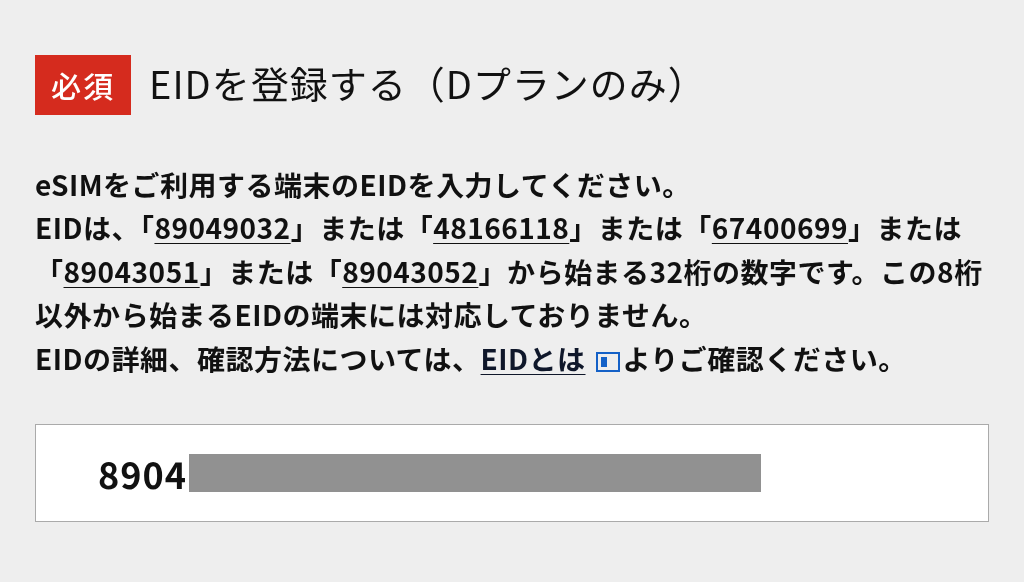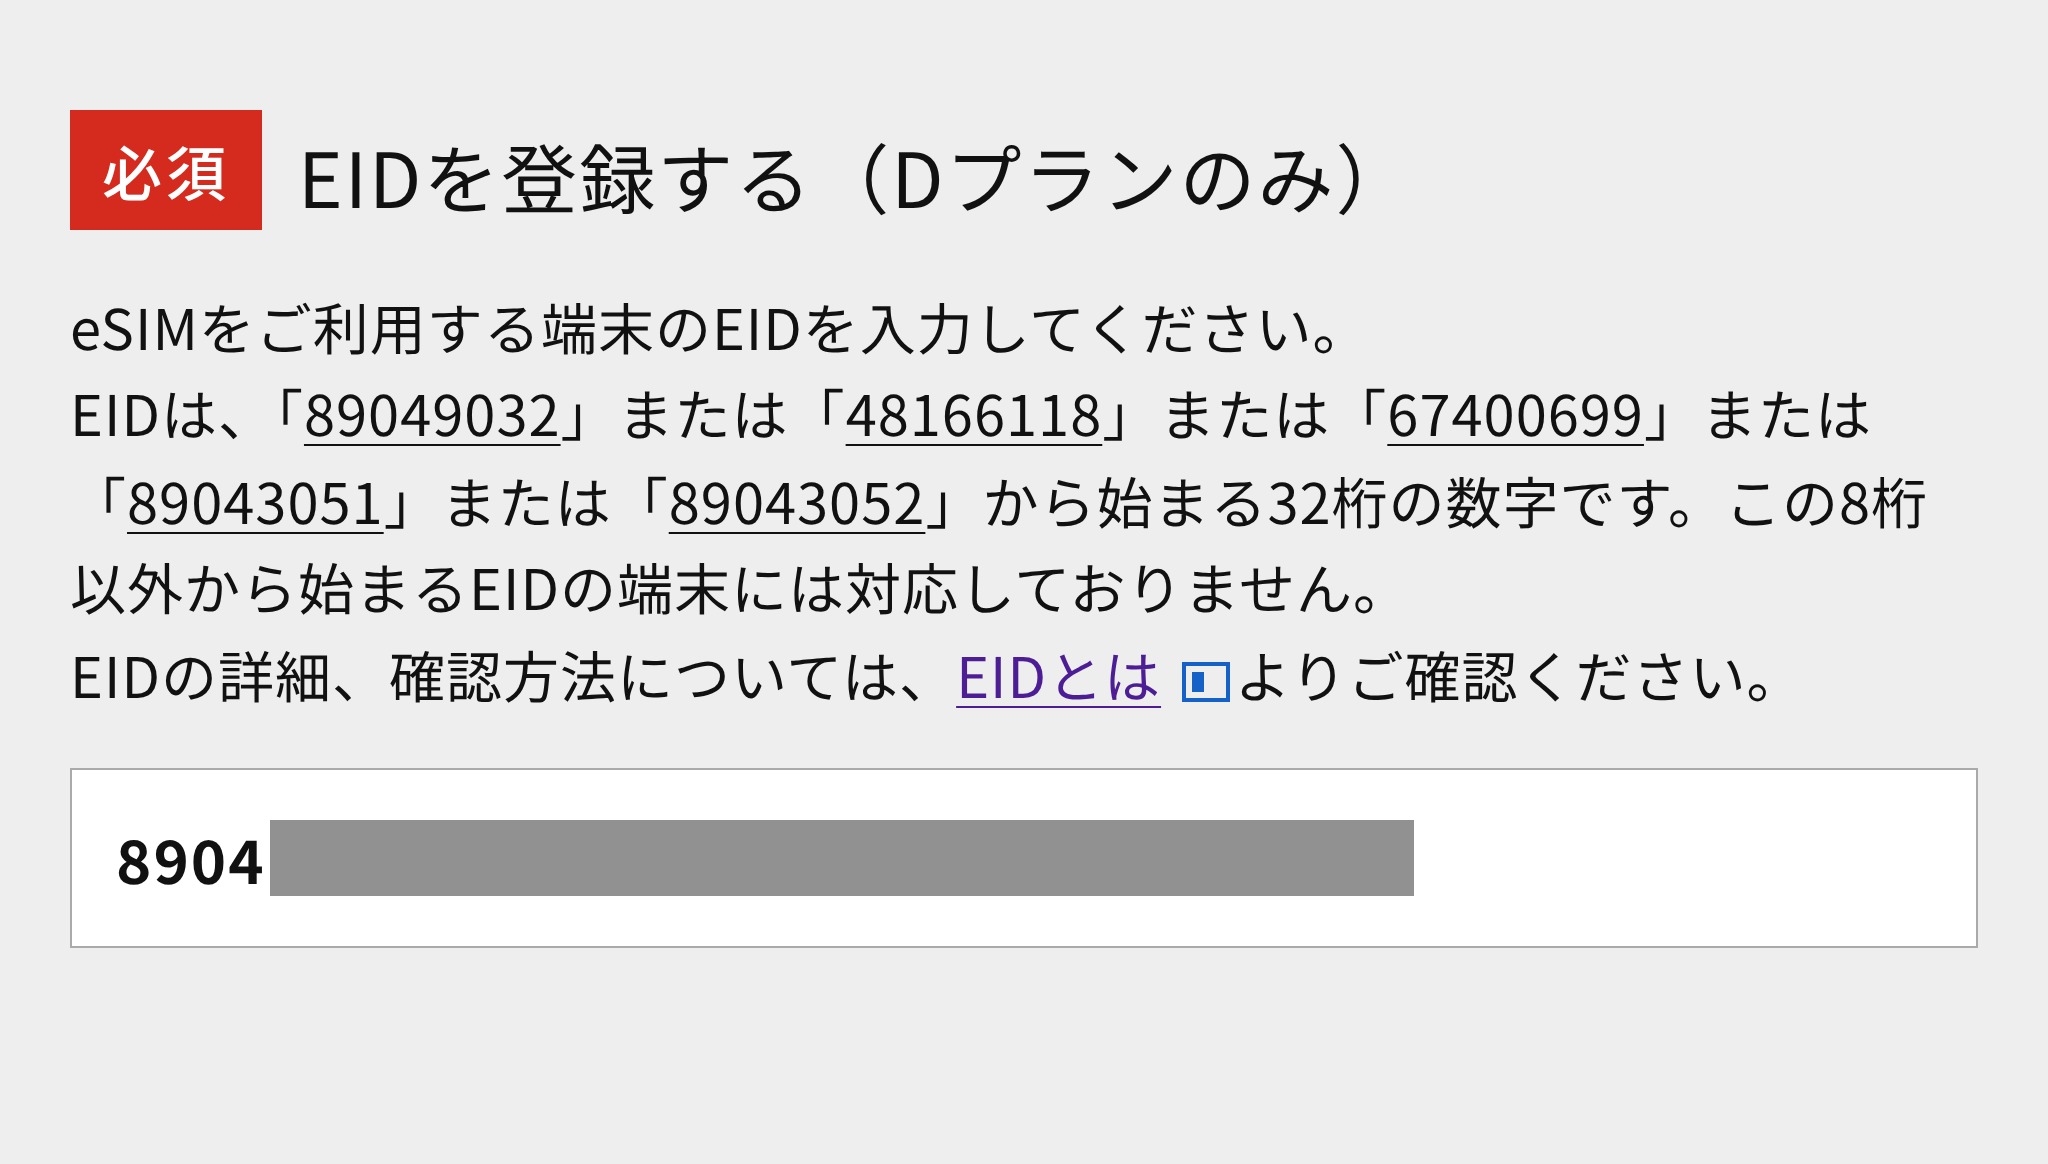--- a/index.html
+++ b/index.html
@@ -16,9 +16,9 @@
     }
     .header-row {
       display: flex;
-      align-items: flex-end;
+      align-items: flex-start;
       gap: 18px;
-      margin-bottom: 28px;
+      margin-bottom: 48px;
     }
     .required-badge {
       background: #d52b1e;

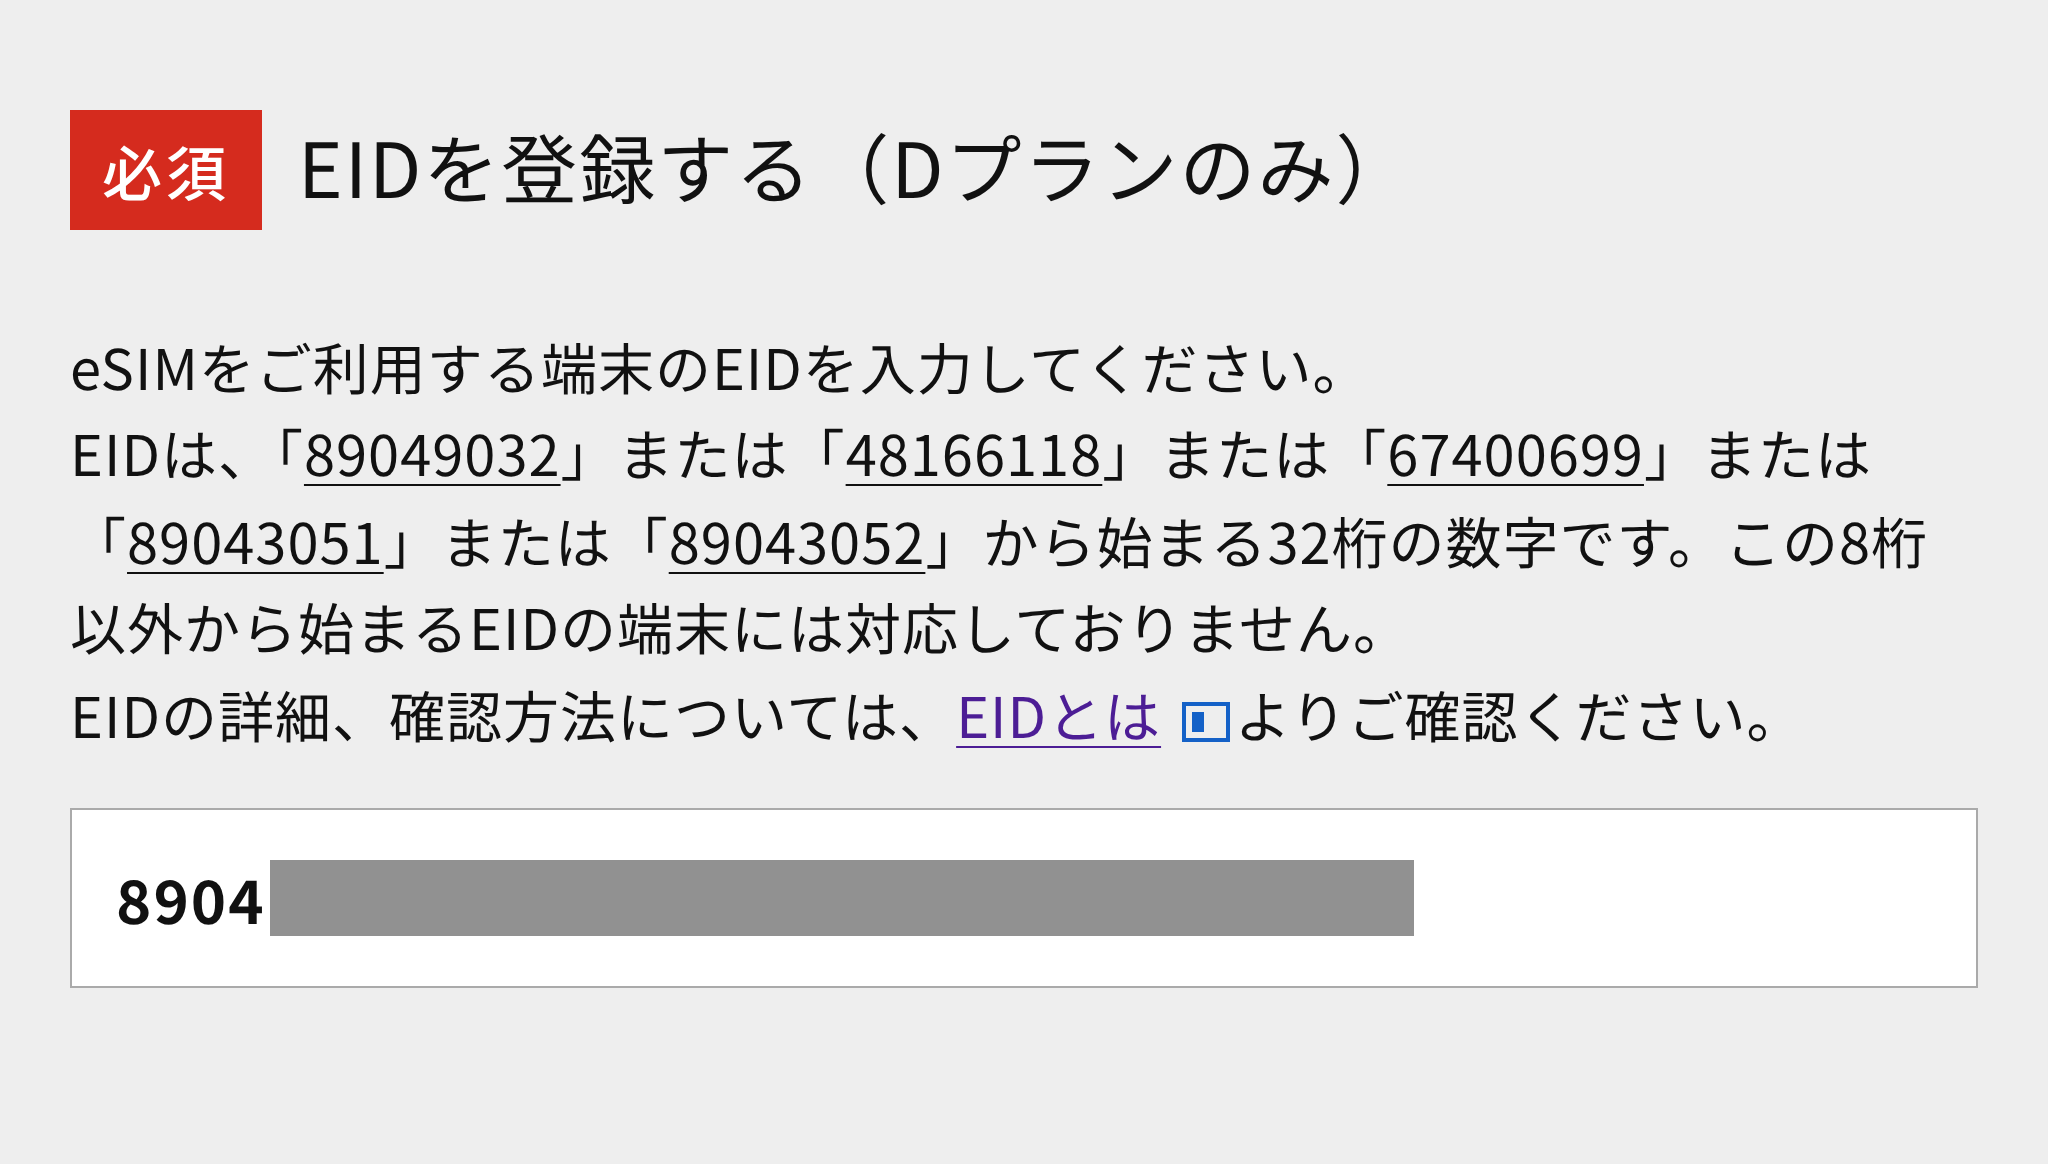--- a/index.html
+++ b/index.html
@@ -38,8 +38,9 @@
       font-size: 28px;
       line-height: 1.55;
       color: #111111;
-      margin-bottom: 24px;
+      margin-bottom: 44px;
       letter-spacing: 0.5px;
+      font-weight: bold;
     }
     .eid-prefix {
       text-decoration: underline;

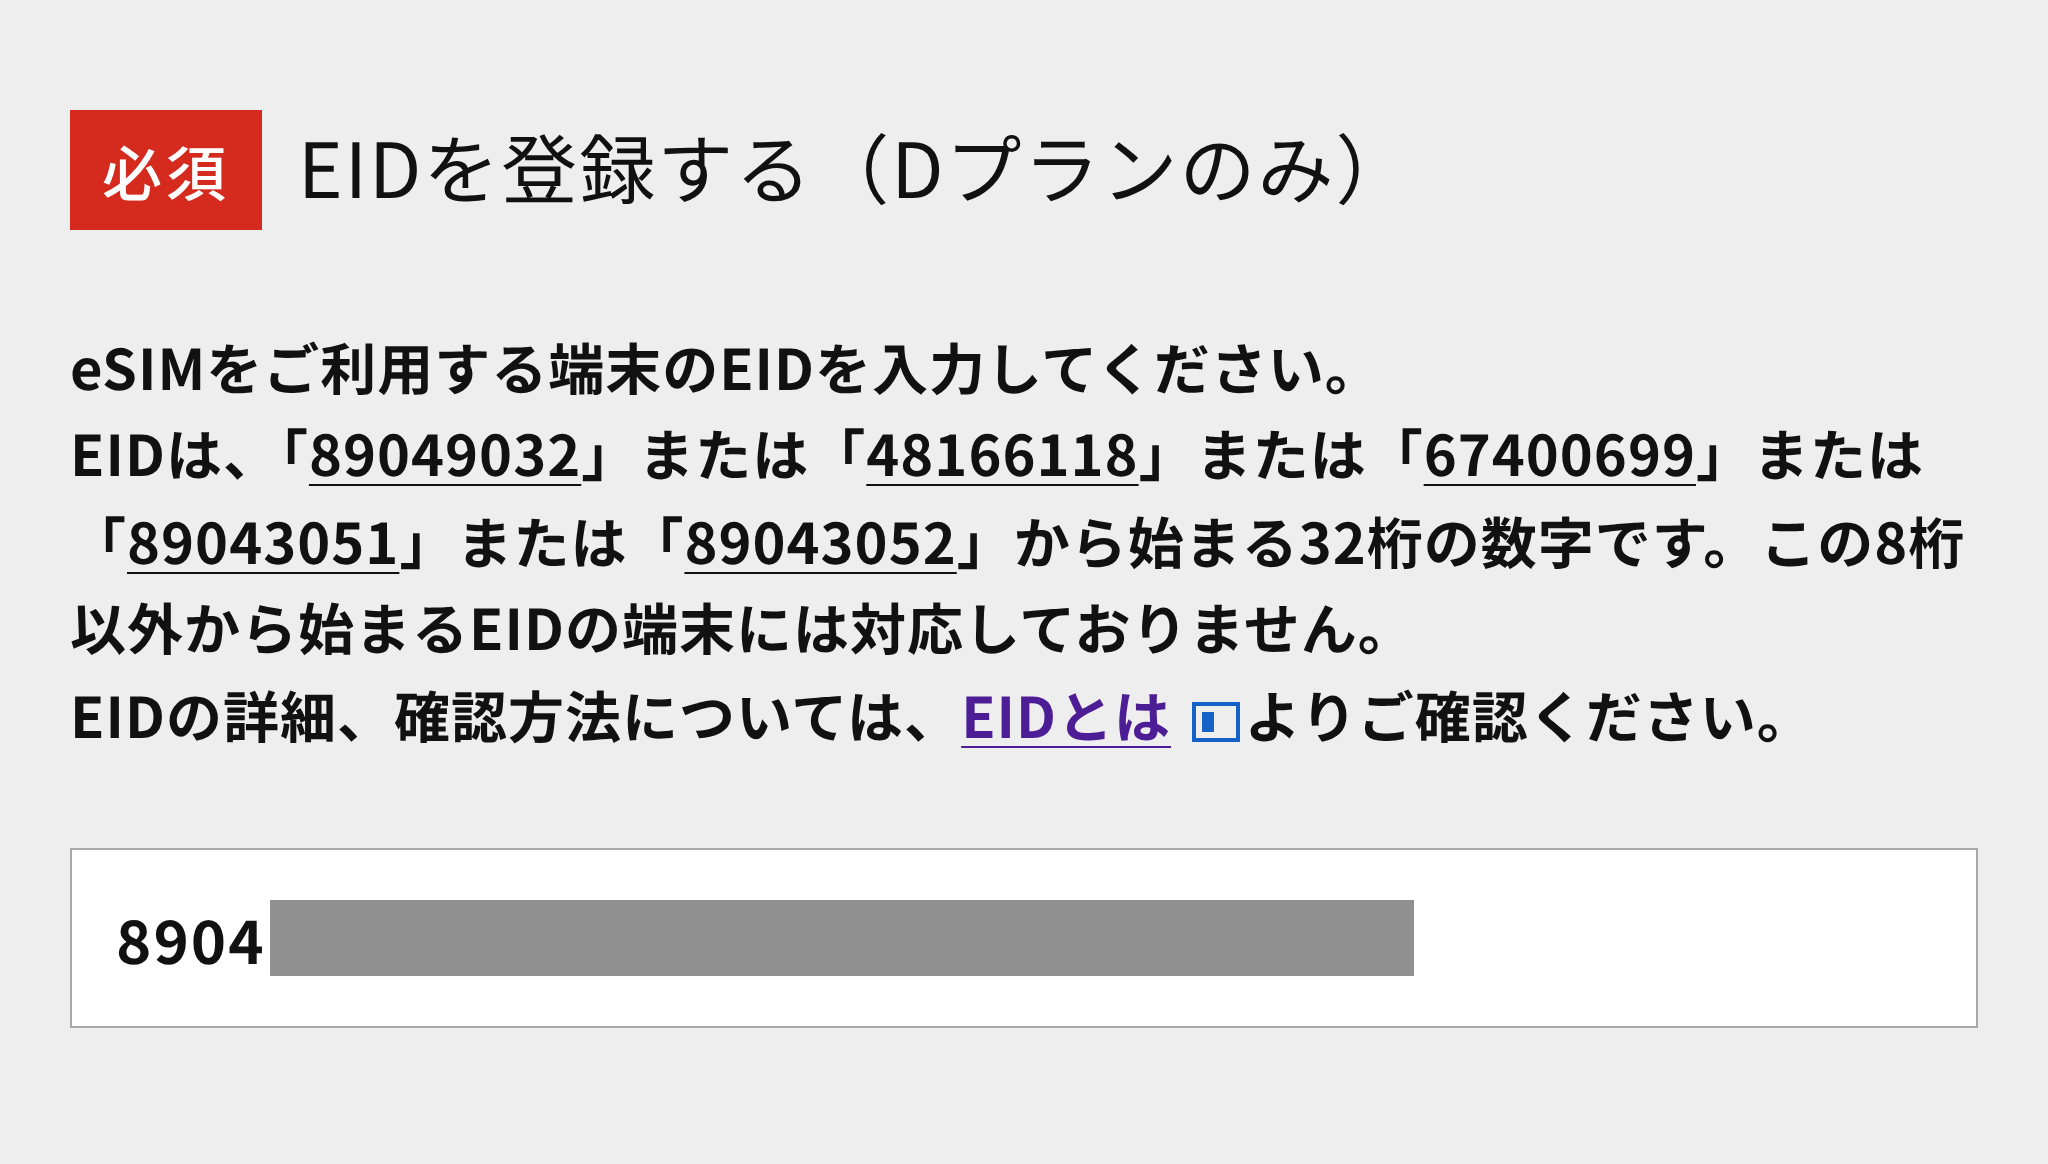--- a/index.html
+++ b/index.html
@@ -49,7 +49,7 @@
       text-align: right;
     }
     .link {
-      color: #4c1d95;
+      color: #0f172a;
       text-decoration: underline;
       text-decoration-thickness: 1px;
       text-underline-offset: 4px;

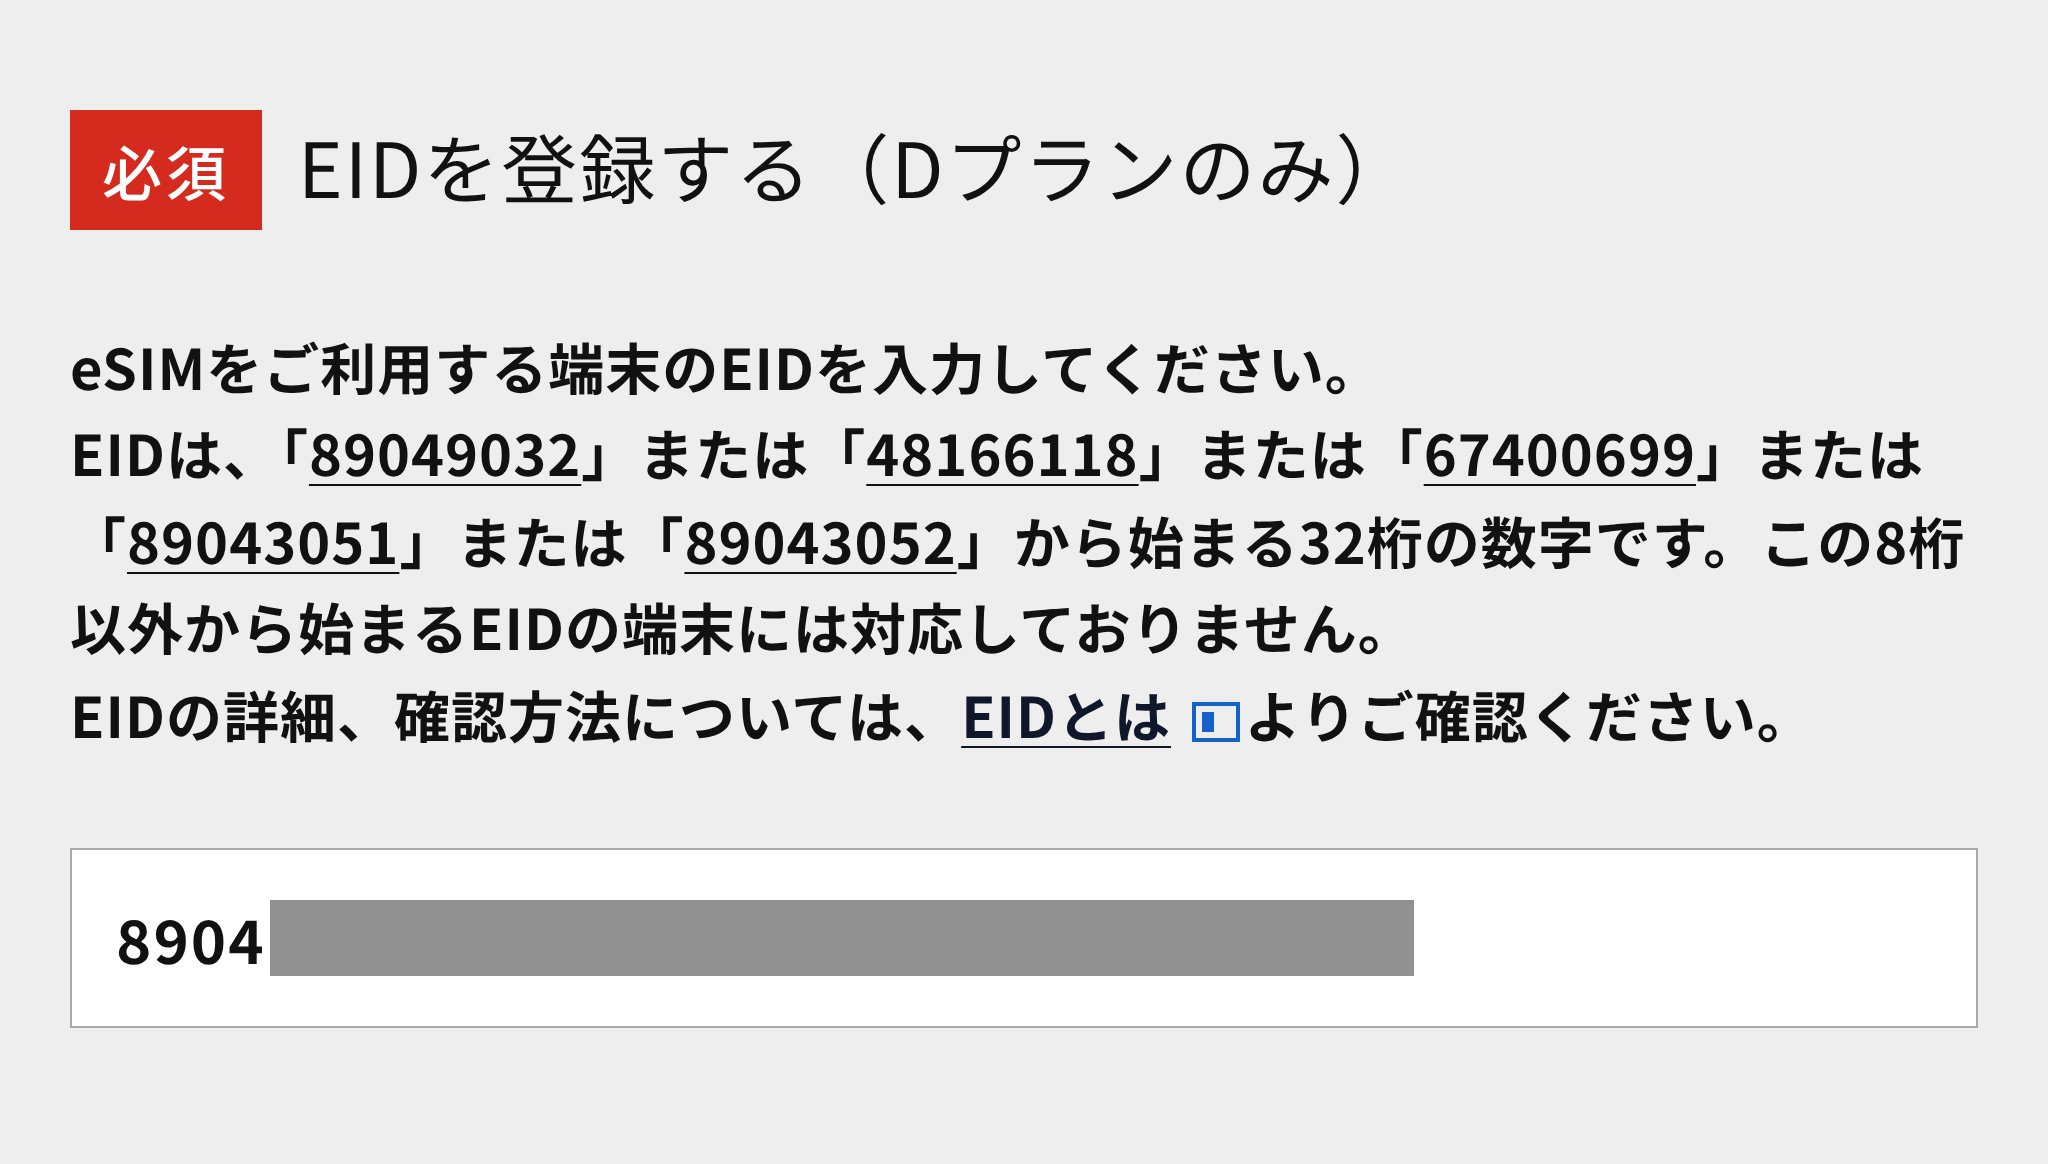--- a/index.html
+++ b/index.html
@@ -82,10 +82,11 @@
       align-items: center;
     }
     .input-visible {
-      font-size: 30px;
+      font-size: 36px;
       font-weight: 700;
       color: #111111;
       letter-spacing: 1px;
+      margin-left: 40px;
     }
     .redacted-bar {
       background: #919191;

